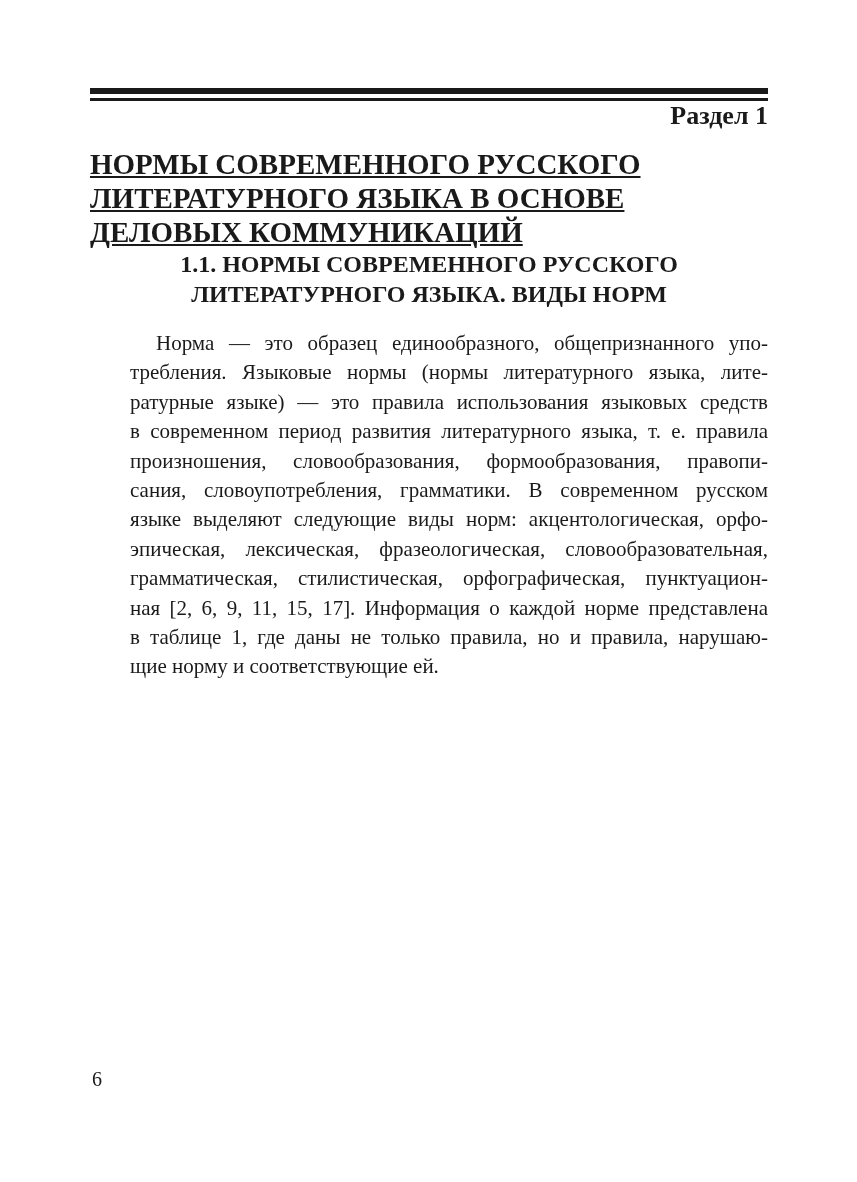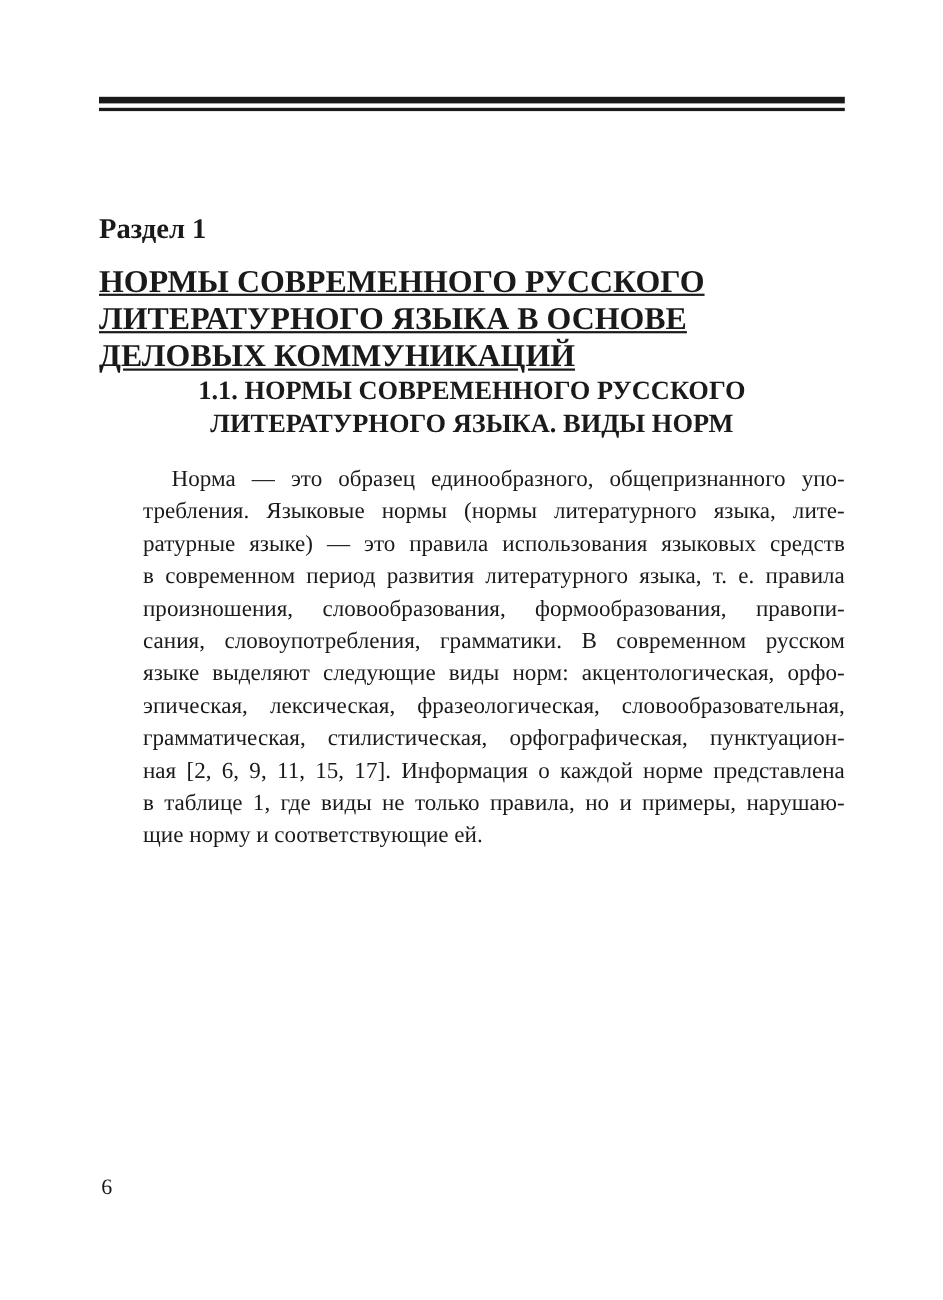--- a/index.html
+++ b/index.html
@@ -28,8 +28,7 @@
     border-bottom: 3px solid #1a1a1a;
   }
   .section-label {
-    margin-top: 92px;
-    text-align: left;
+    text-align: right;
     font-size: 26px;
     line-height: 30px;
     font-weight: bold;

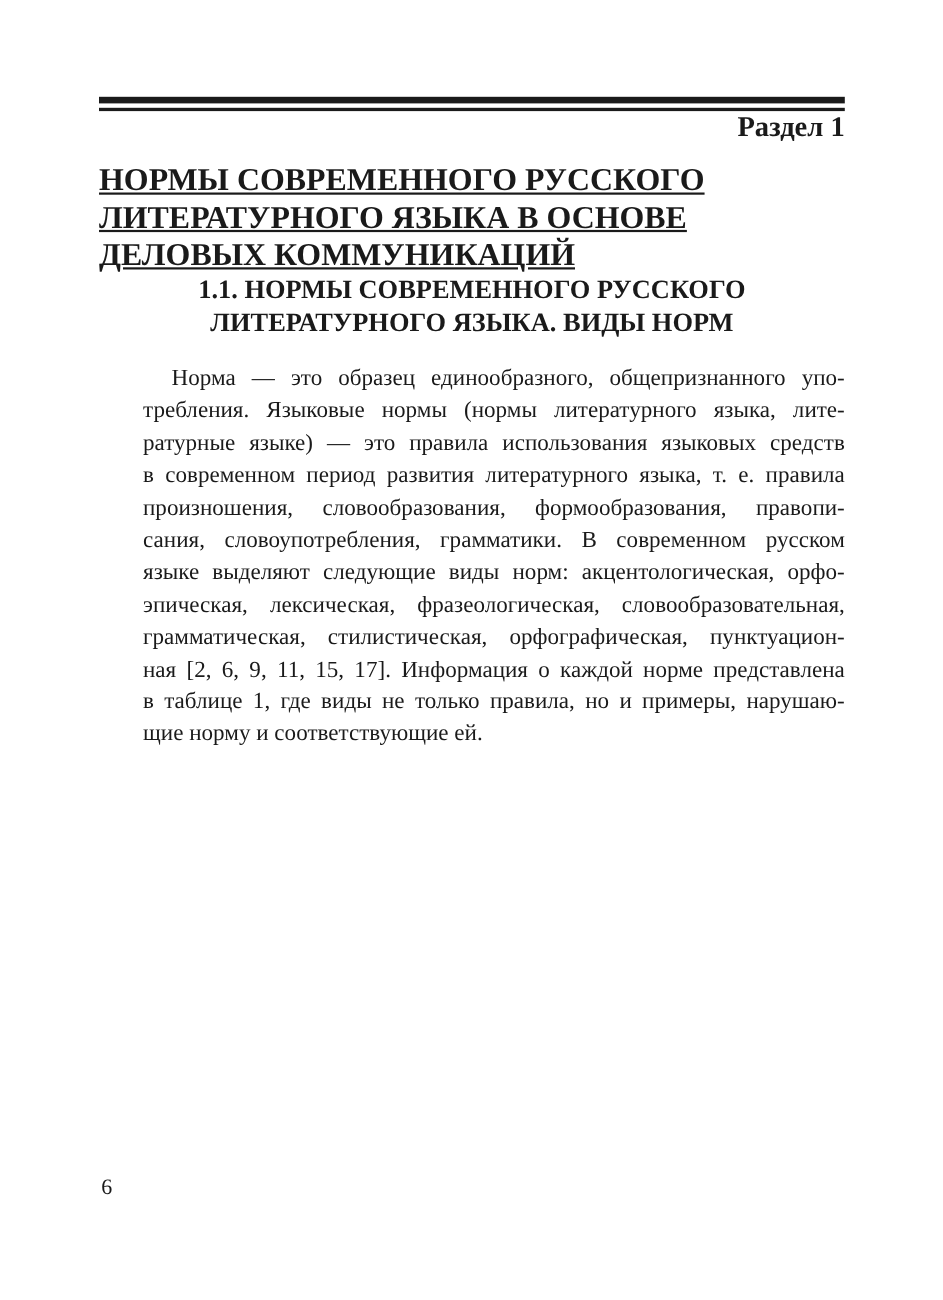--- a/index.html
+++ b/index.html
@@ -103,7 +103,7 @@
     <div class="body-line">эпическая, лексическая, фразеологическая, словообразовательная,</div>
     <div class="body-line">грамматическая, стилистическая, орфографическая, пунктуацион-</div>
     <div class="body-line">ная [2, 6, 9, 11, 15, 17]. Информация о каждой норме представлена</div>
-    <div class="body-line">в таблице 1, где виды не только правила, но и примеры, нарушаю-</div>
+    <div class="body-line">в таблице 1, где даны не только правила, но и правила, нарушаю-</div>
     <div class="body-line last-line">щие норму и соответствующие ей.</div>
   </div>
 

